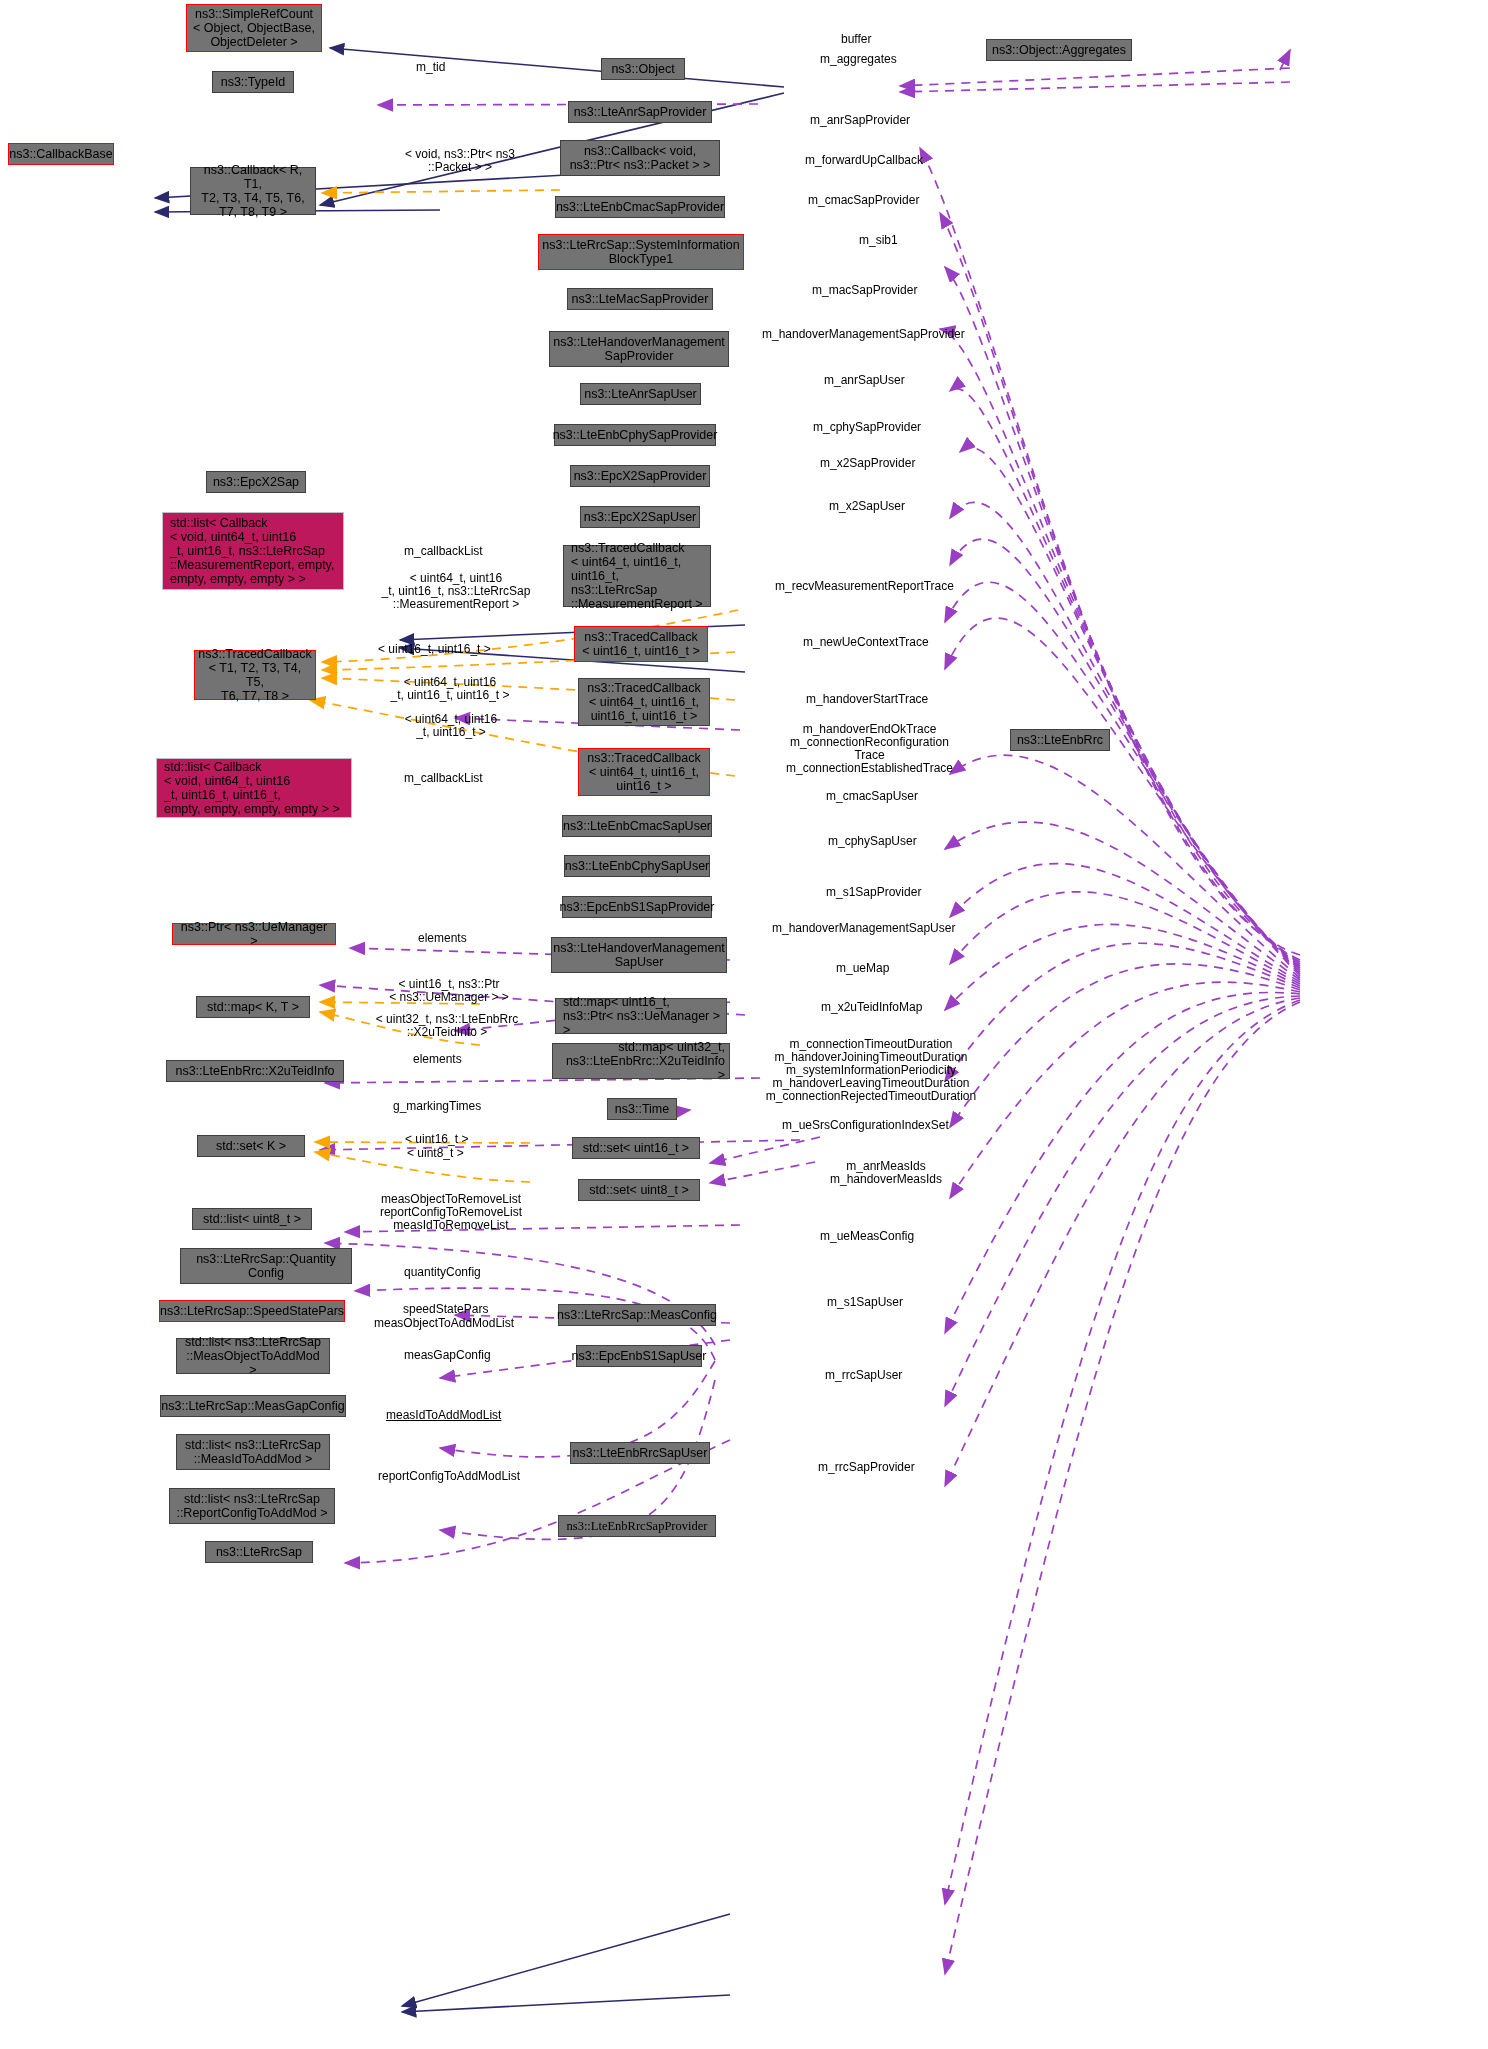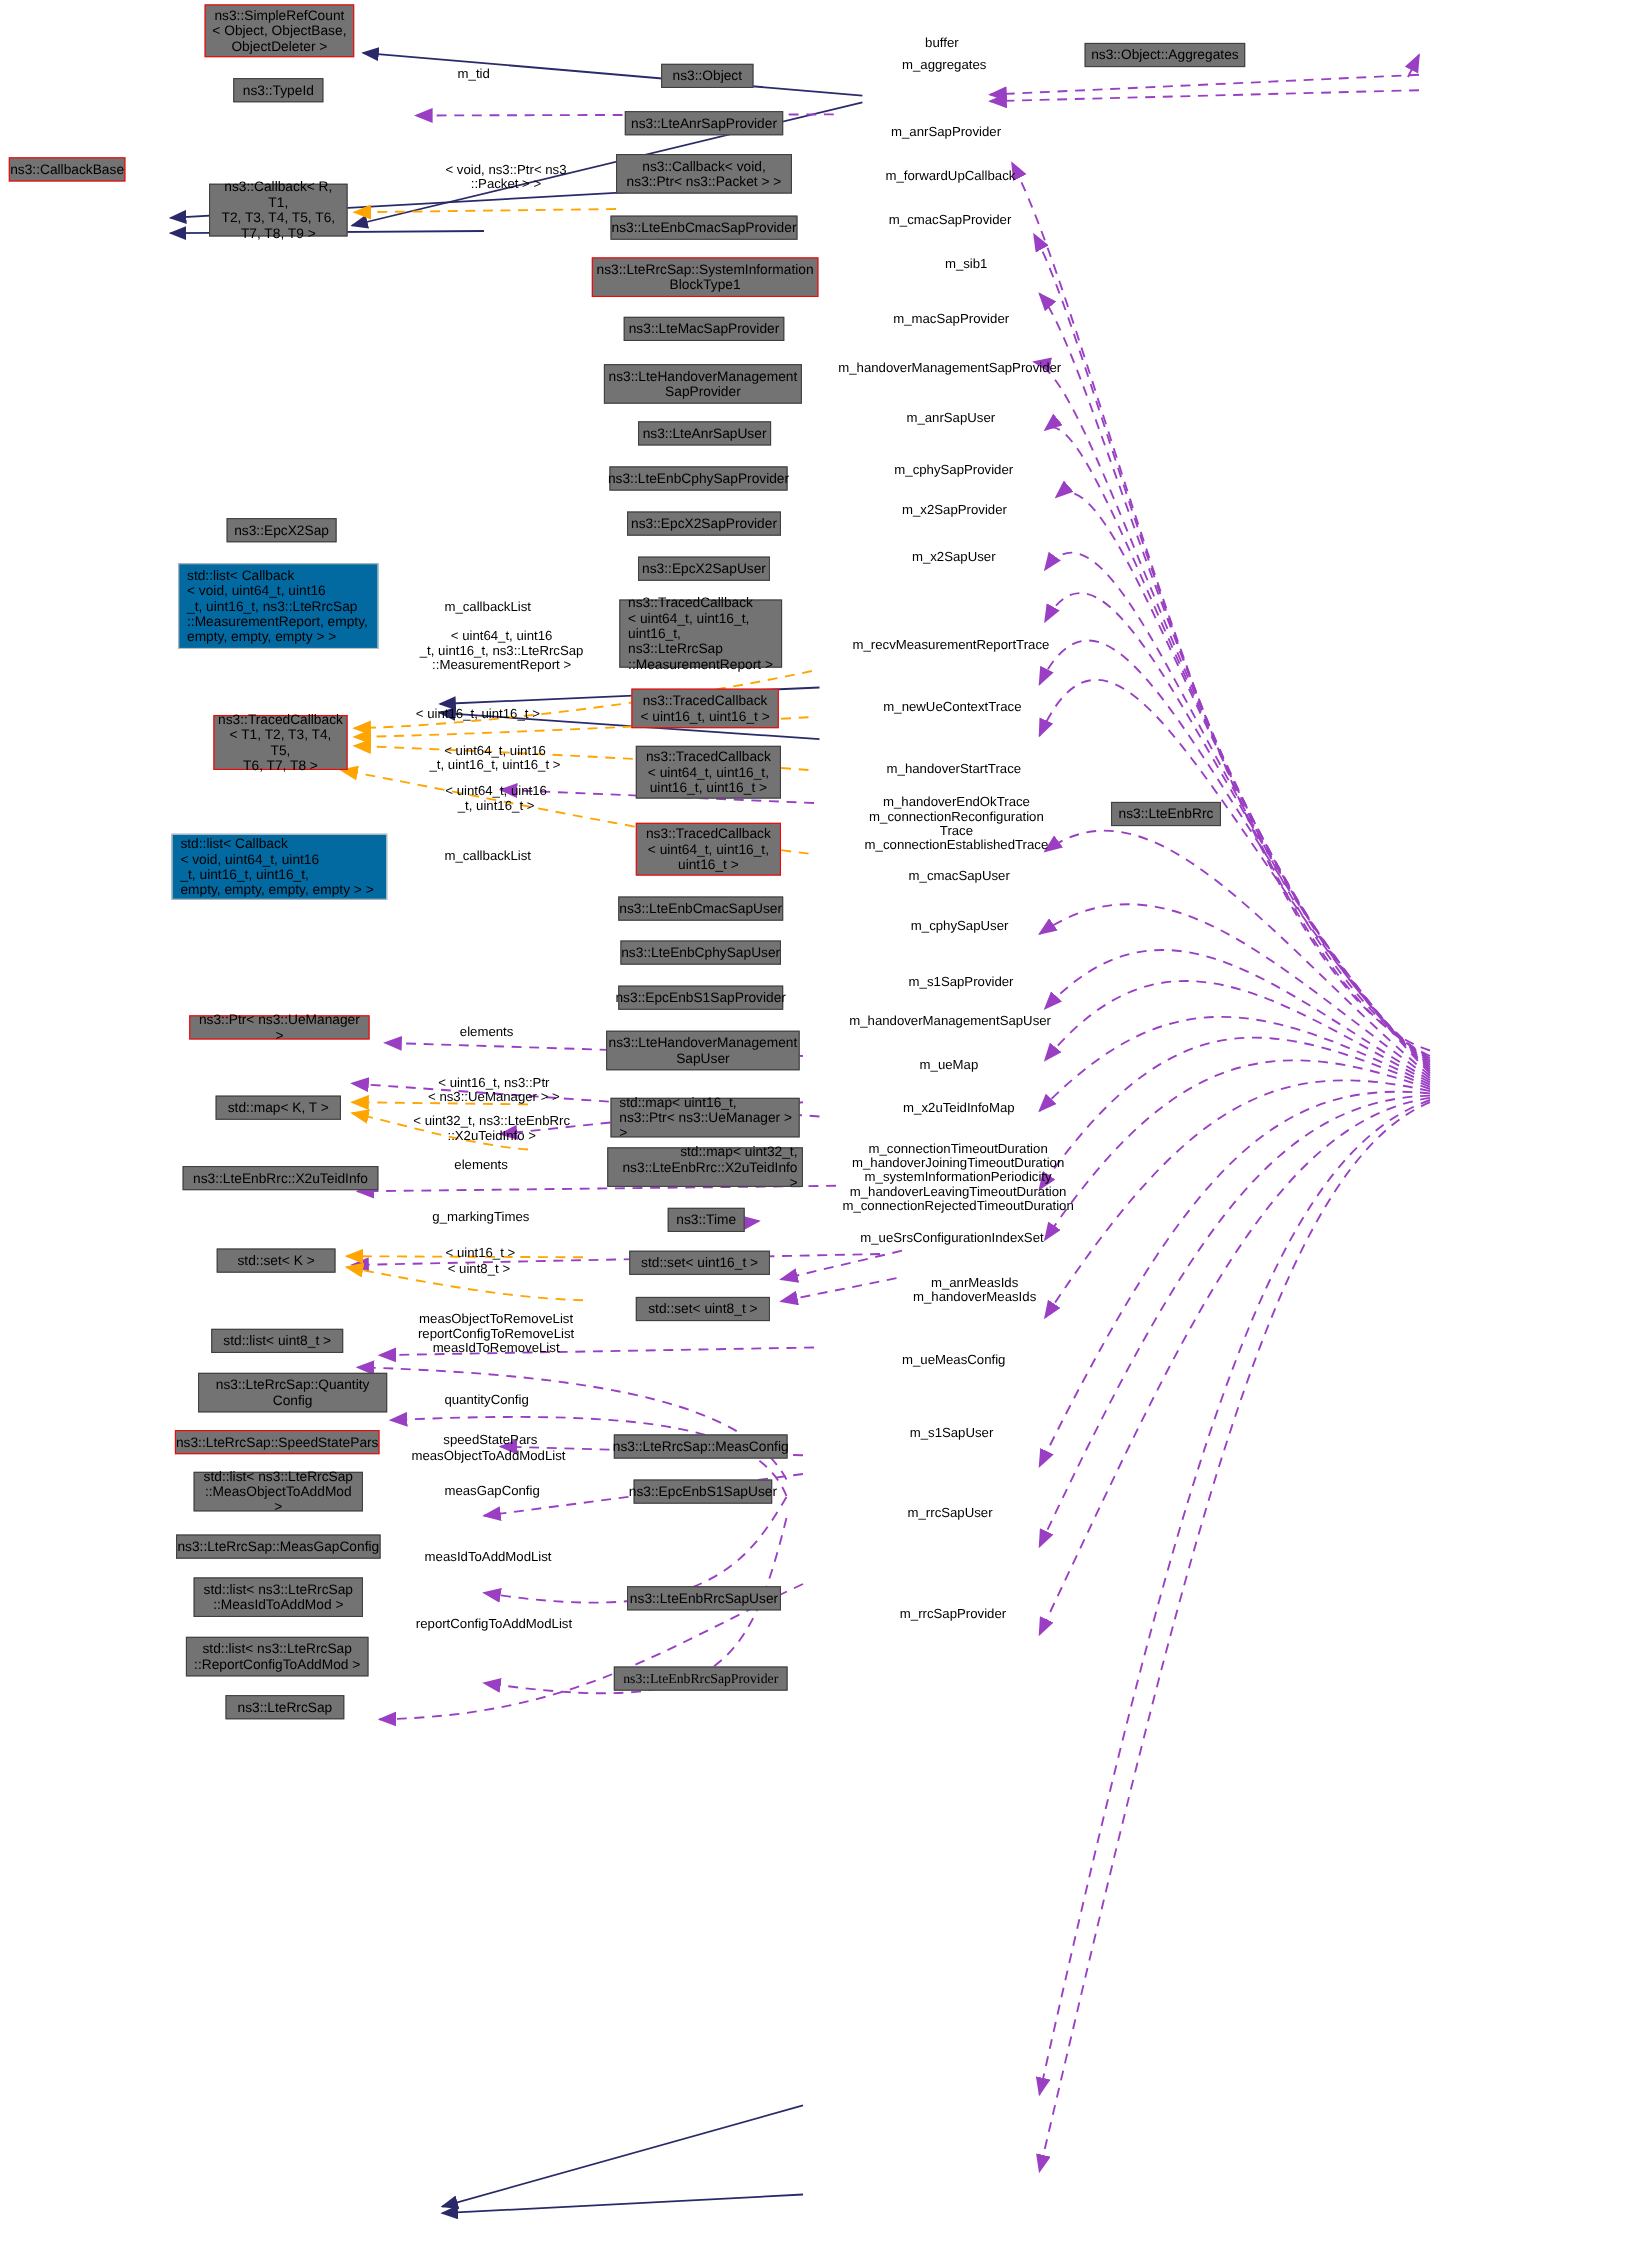--- a/index.html
+++ b/index.html
@@ -10,7 +10,7 @@
         justify-content:center;text-align:center;font-size:12.5px;
         line-height:14px;padding:2px 4px;white-space:pre-line;}
   .node.red{border:1px solid #ff0000;}
-  .node.grey{border:1px solid #c0c0c0;background:#0369a1;text-align:left;
+  .node.grey{border:1px solid #c0c0c0;background:#be185d;text-align:left;
              justify-content:flex-start;}
   .node.focus{background:#737373;border:1px solid #404040;}
   .elabel{position:absolute;font-size:12px;line-height:13px;color:#000;

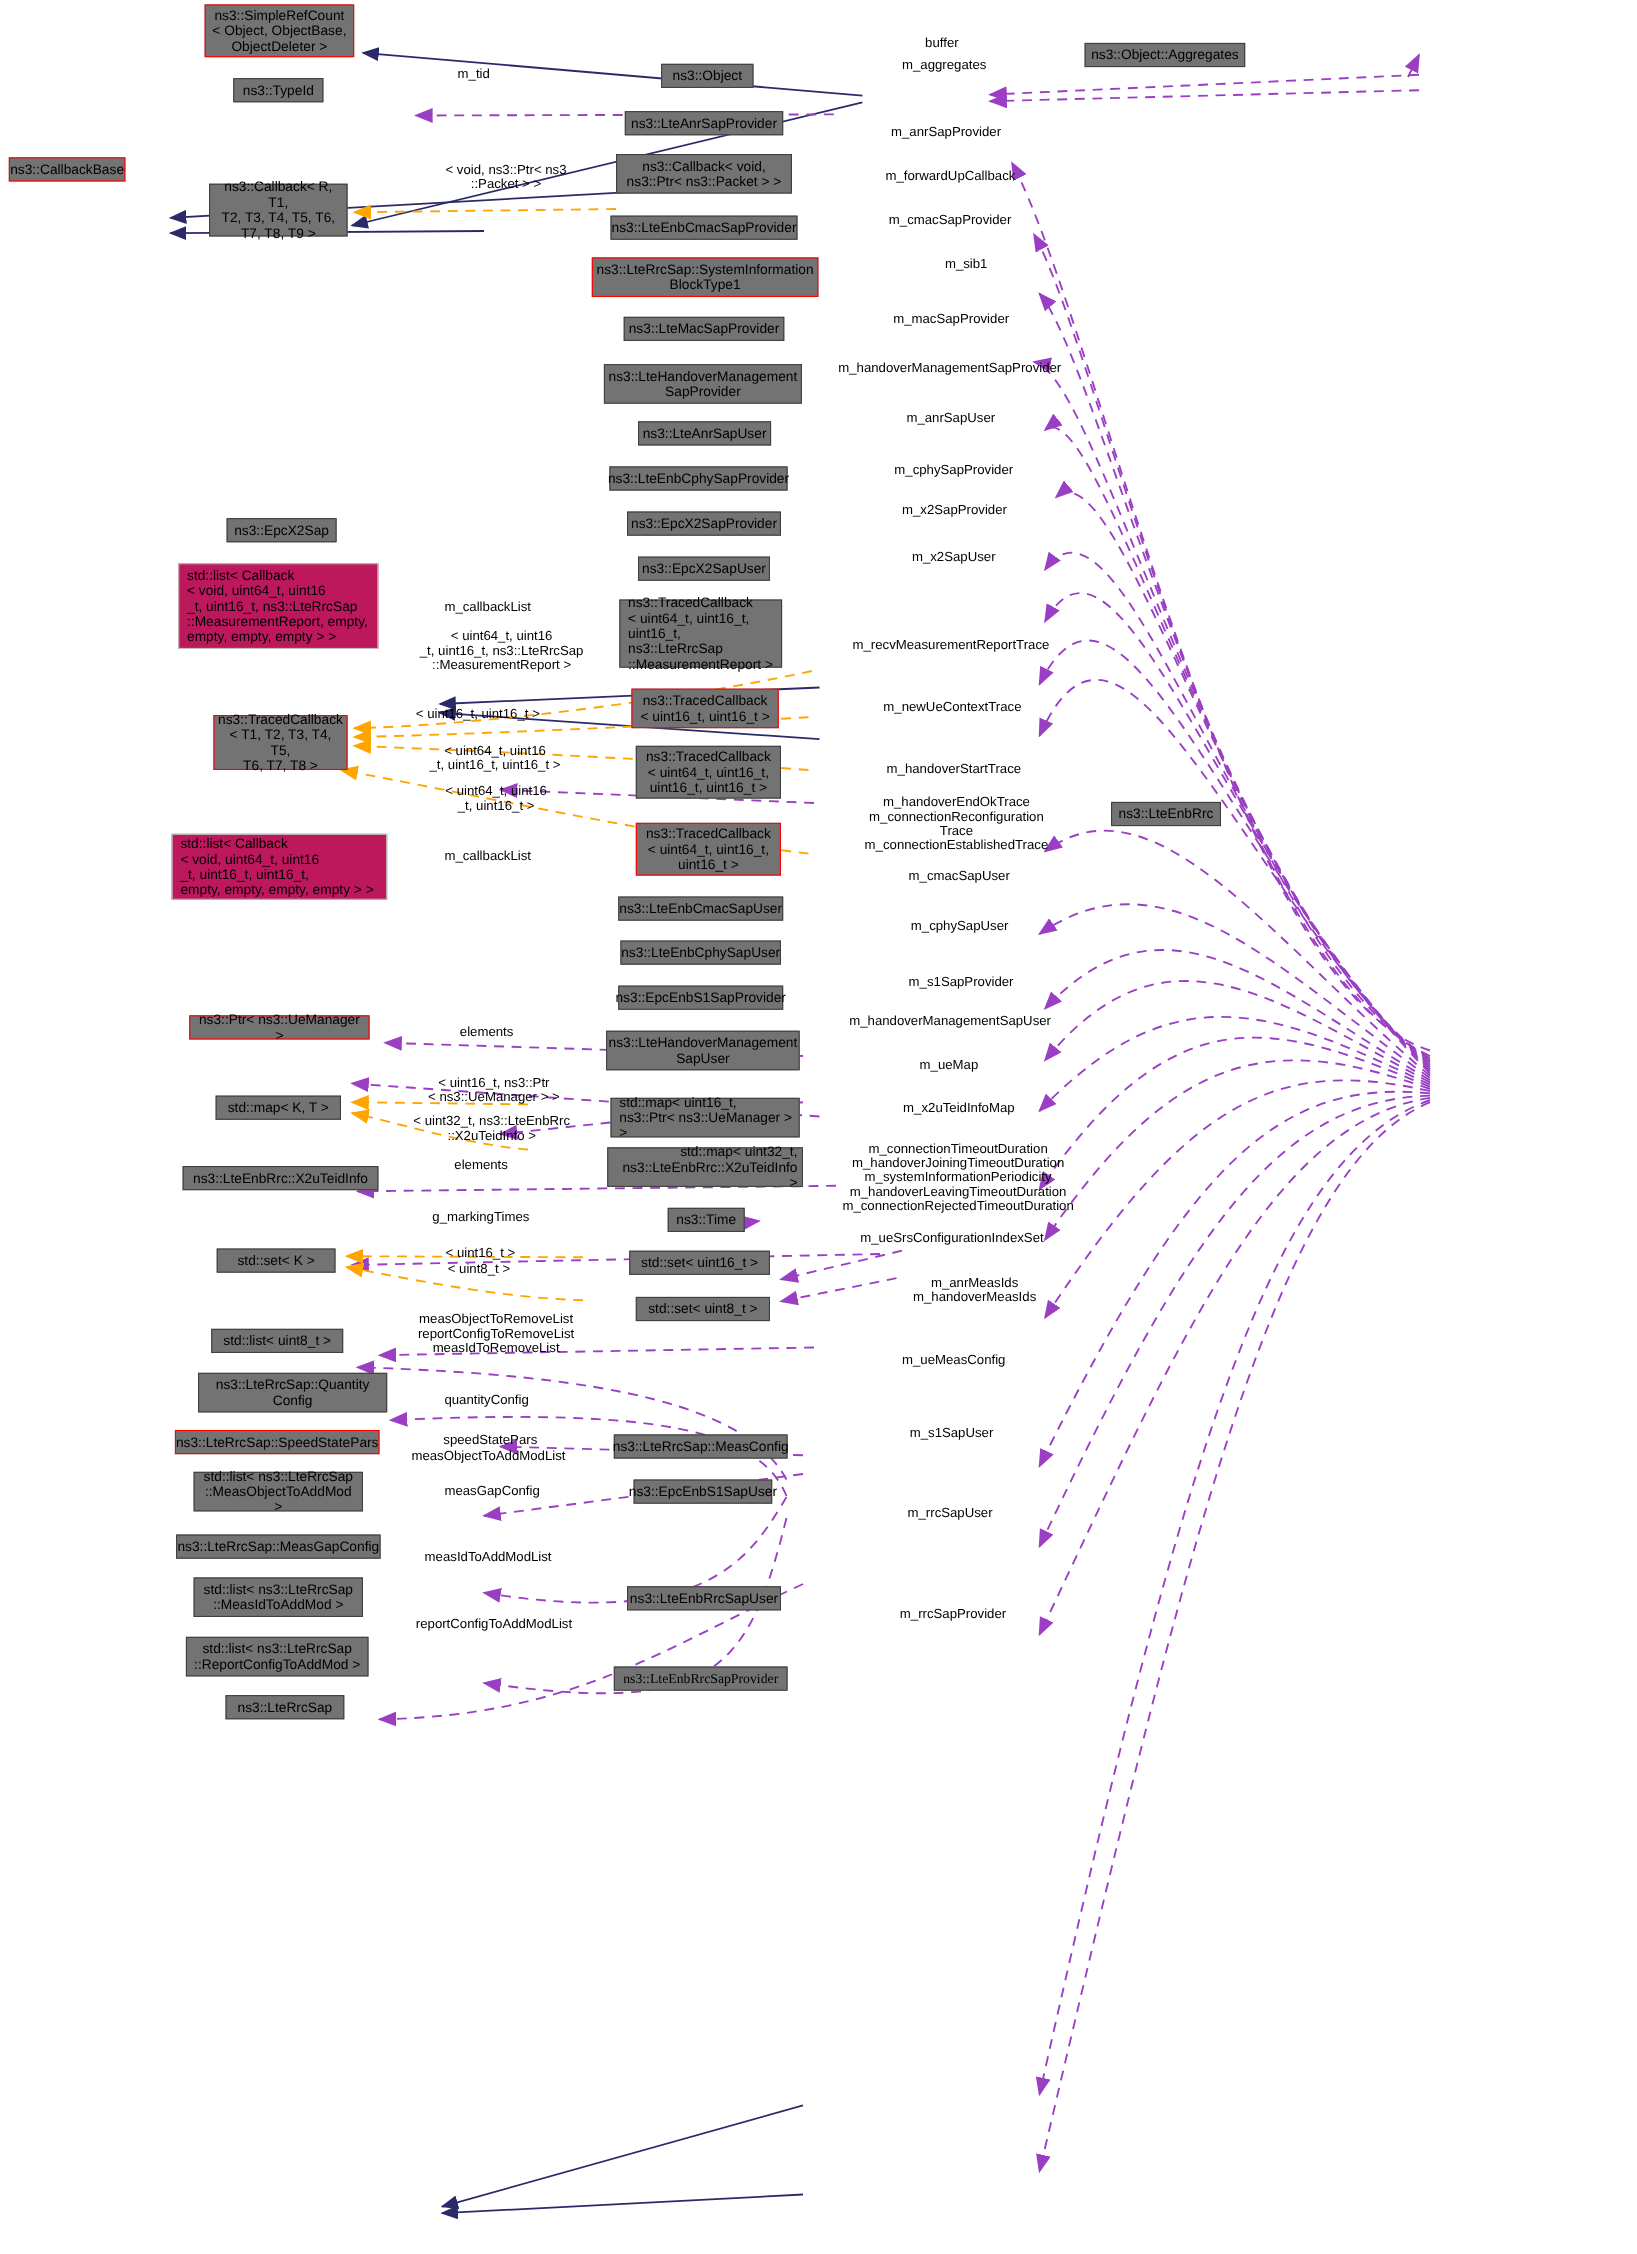--- a/index.html
+++ b/index.html
@@ -249,7 +249,7 @@
   <div class="elabel" style="left:403px;top:1303px;">speedStatePars</div>
   <div class="elabel" style="left:374px;top:1317px;">measObjectToAddModList</div>
   <div class="elabel" style="left:404px;top:1349px;">measGapConfig</div>
-  <div class="elabel" style="left:386px;top:1409px;">measIdToAddModList</div>
+  <div class="elabel" style="left:386px;top:1409px;text-decoration:underline;">measIdToAddModList</div>
   <div class="elabel" style="left:378px;top:1470px;">reportConfigToAddModList</div>
   <div class="elabel" style="left:827px;top:1296px;">m_s1SapUser</div>
   <div class="elabel" style="left:825px;top:1369px;">m_rrcSapUser</div>

